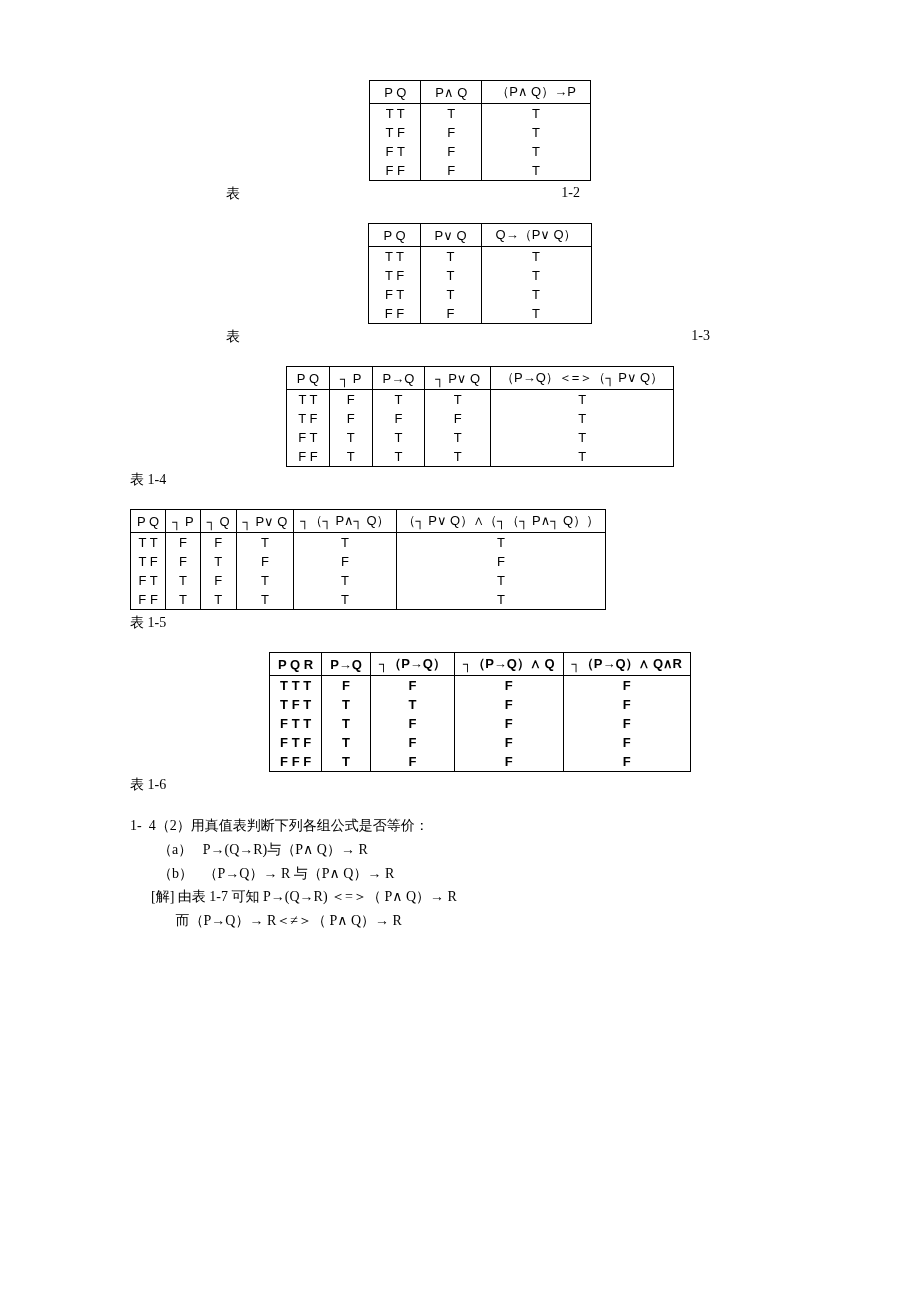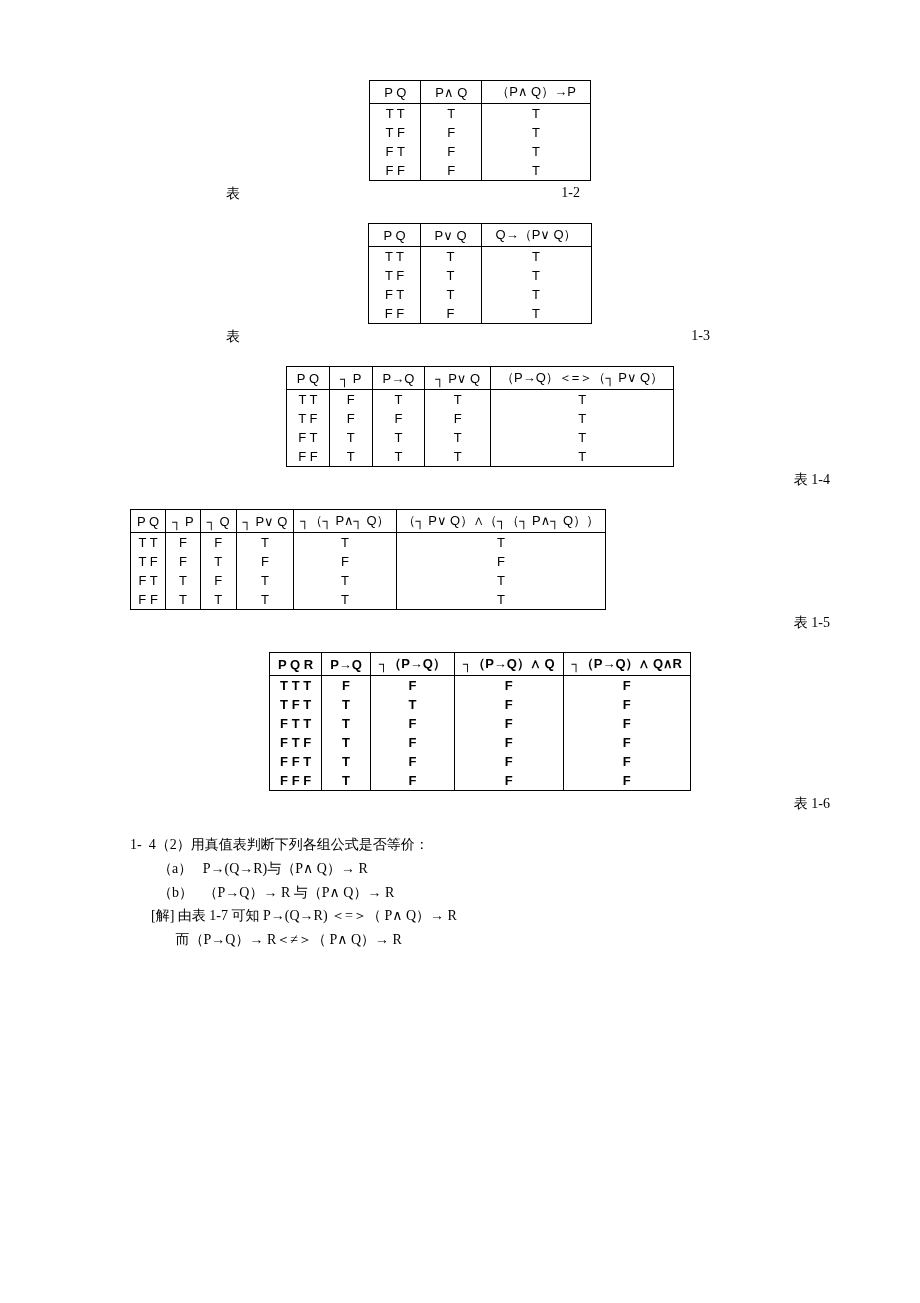--- a/index.html
+++ b/index.html
@@ -45,7 +45,7 @@
     margin-top: 2px;
   }
   .caption-center {
-    text-align: right;
+    text-align: left;
   }
   .caption-split {
     display: flex;

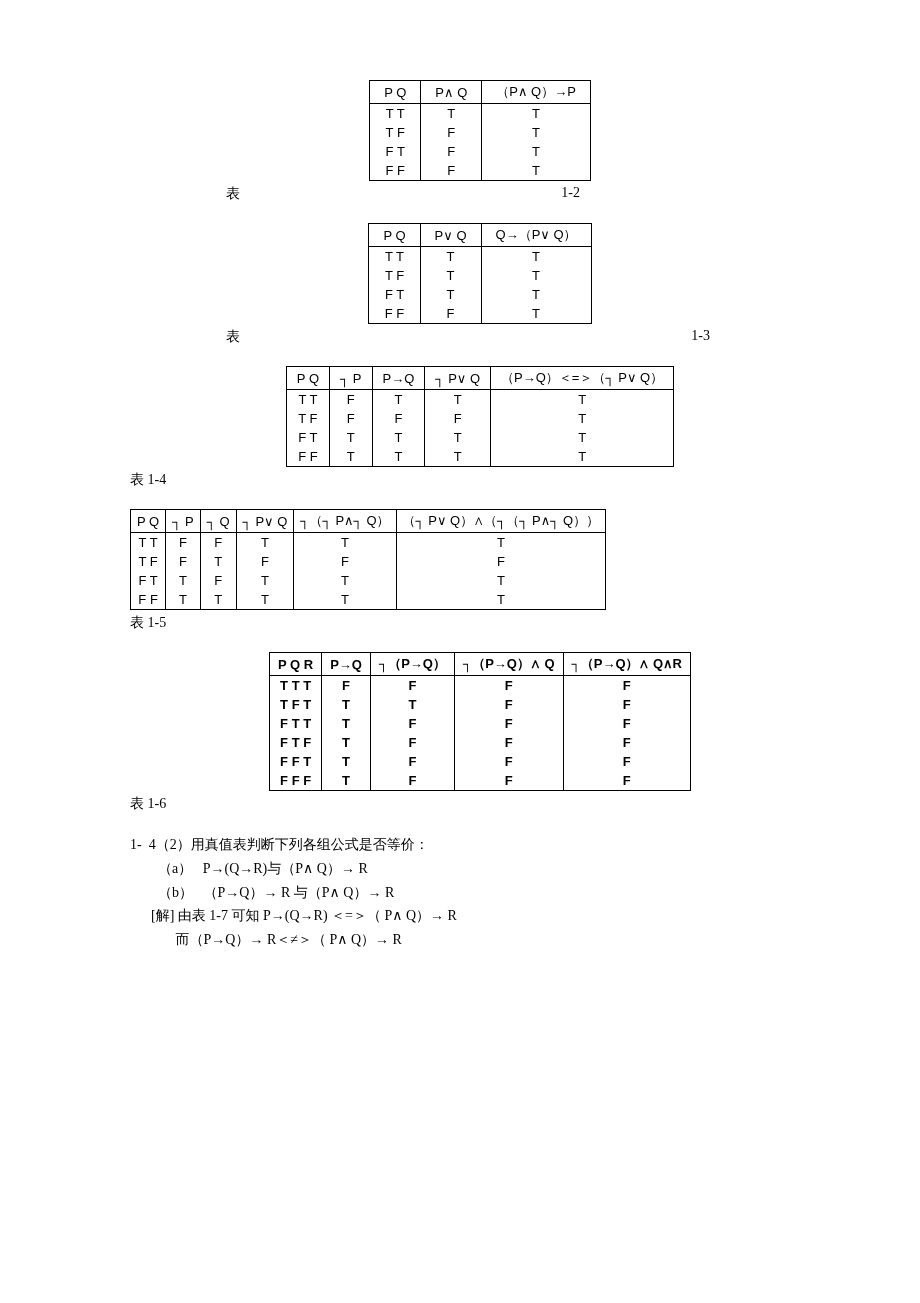--- a/index.html
+++ b/index.html
@@ -285,13 +285,6 @@
           <td>F</td>
         </tr>
         <tr>
-          <td>F  F  T</td>
-          <td>T</td>
-          <td>F</td>
-          <td>F</td>
-          <td>F</td>
-        </tr>
-        <tr>
           <td>F  F  F</td>
           <td>T</td>
           <td>F</td>

